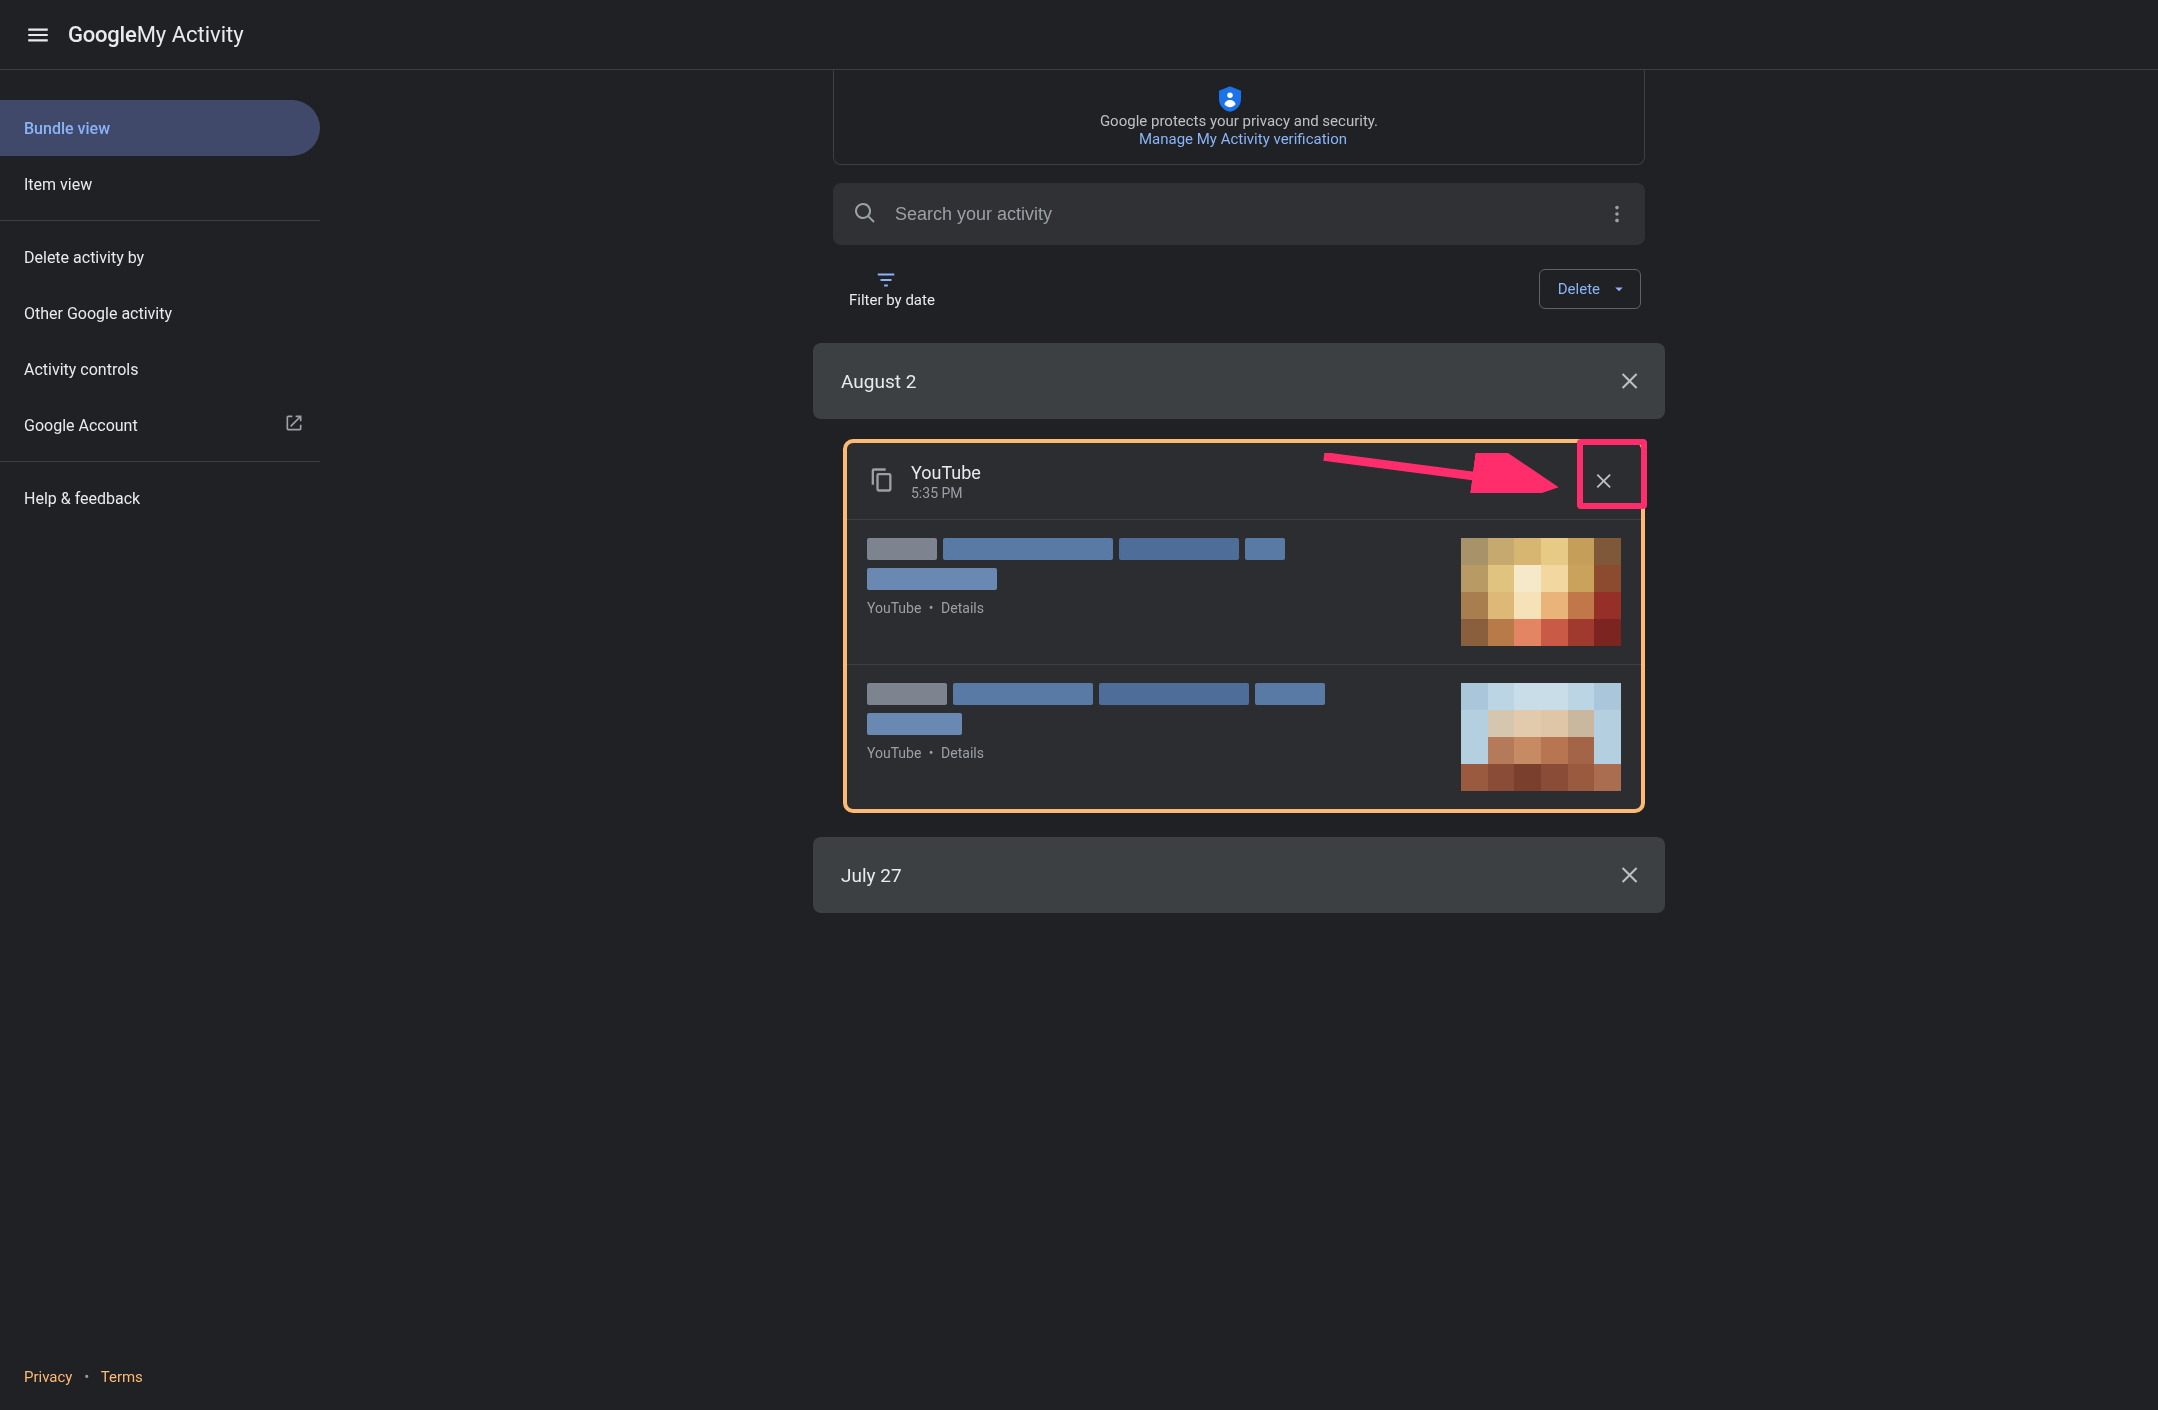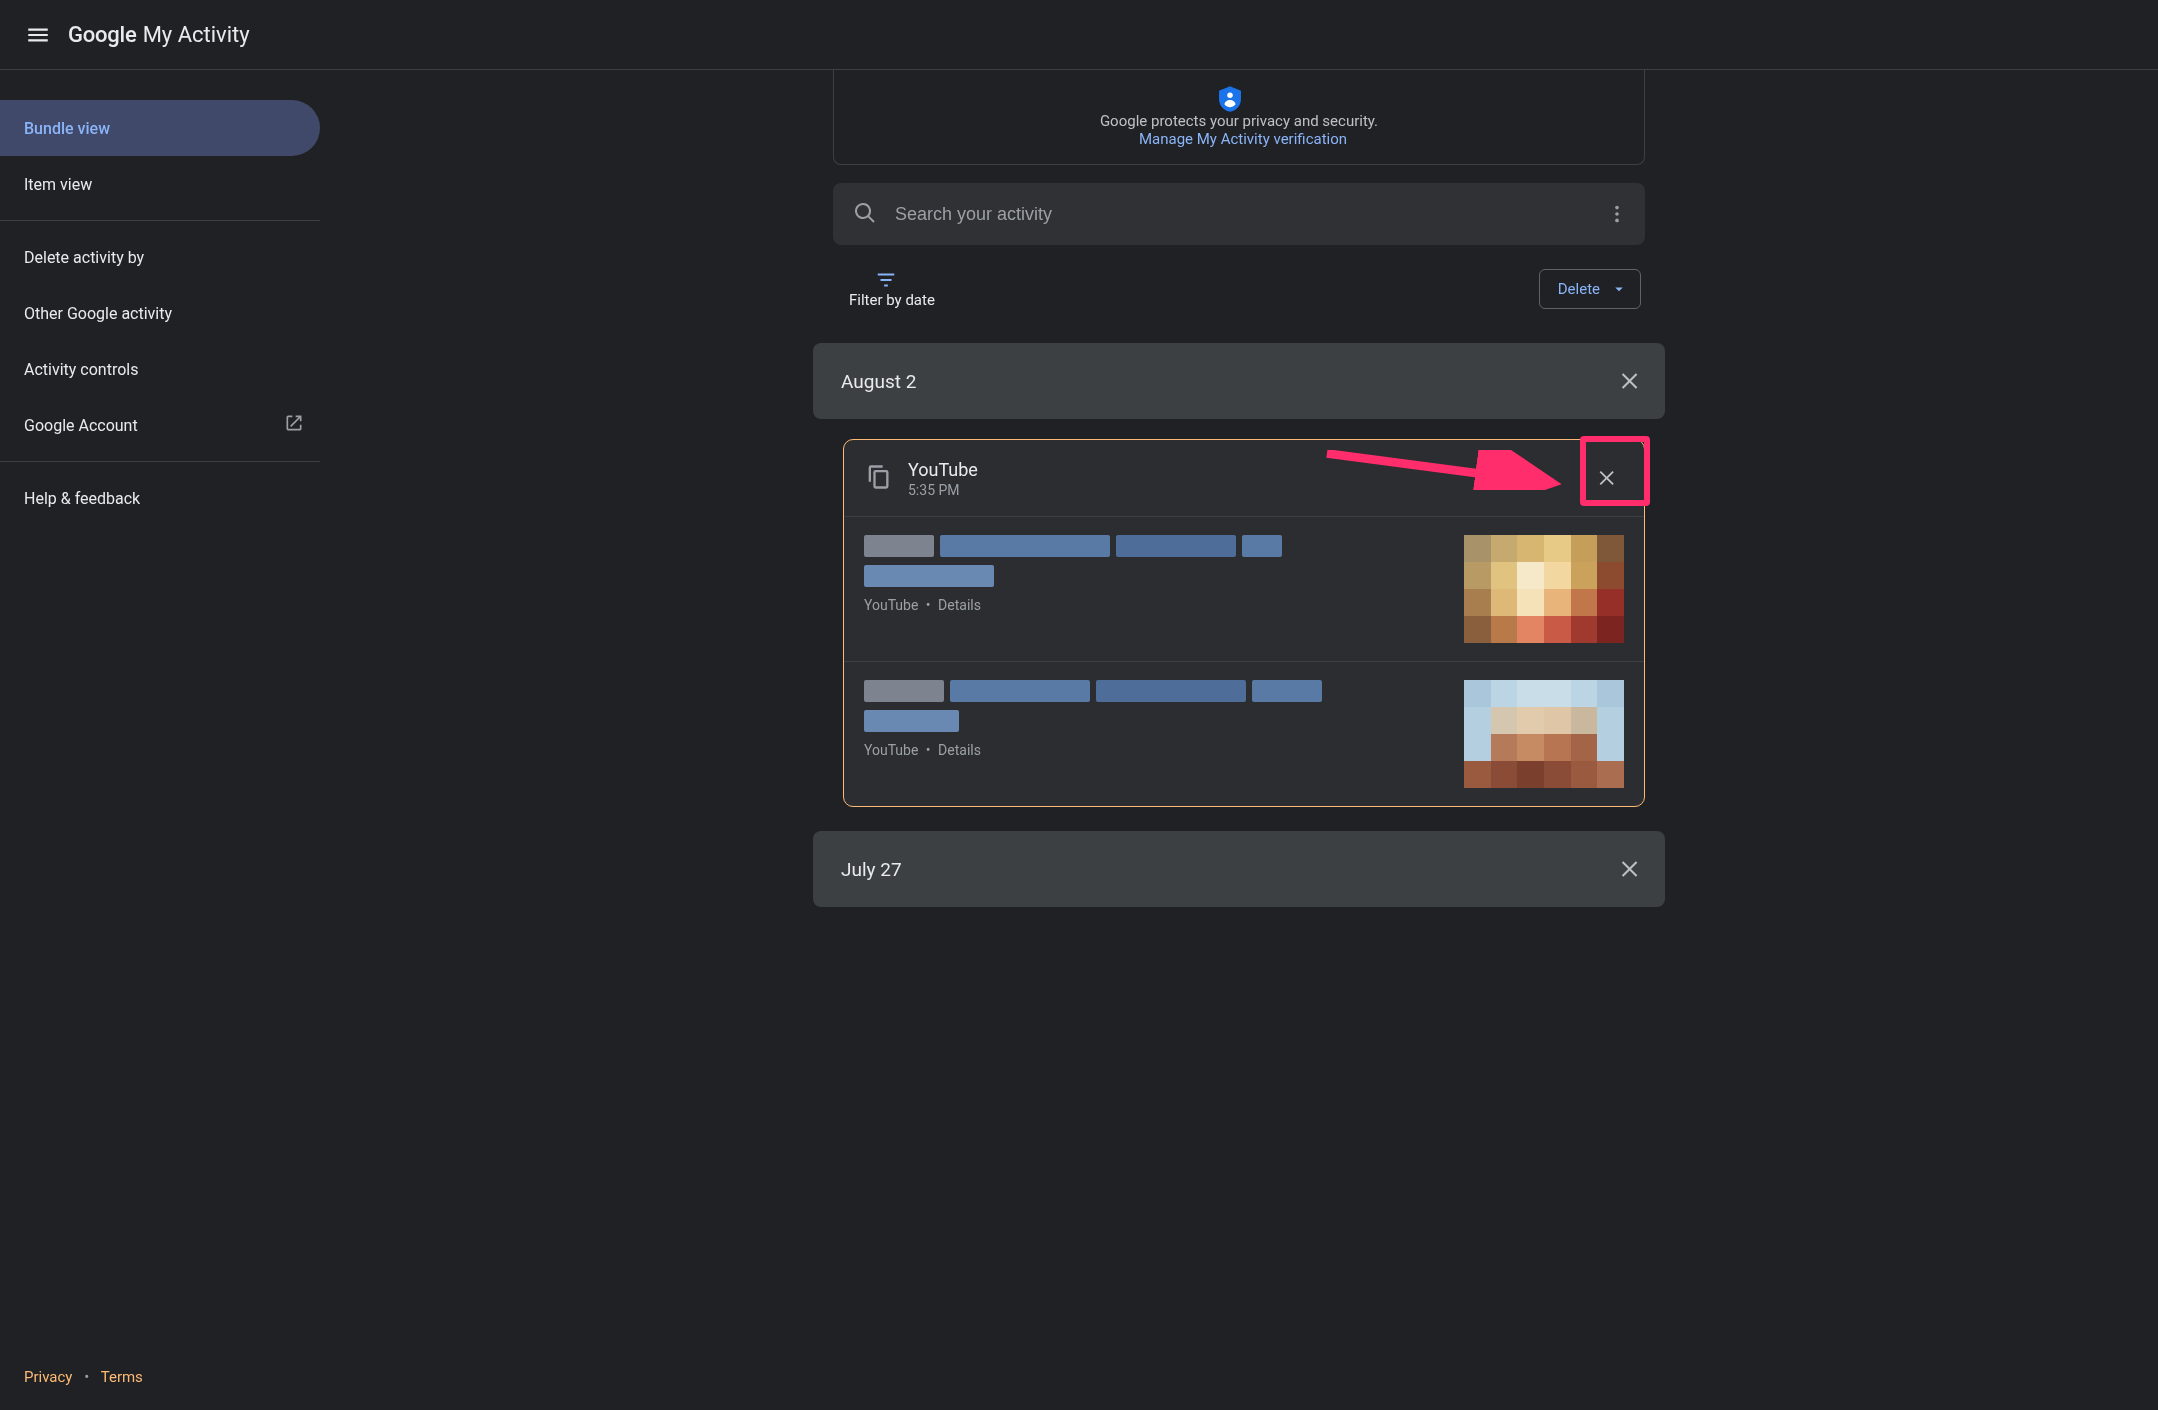--- a/index.html
+++ b/index.html
@@ -36,7 +36,7 @@
     font-size: 22px;
   }
   .logo-google { font-weight: 500; color: #e8eaed; letter-spacing: -0.2px; }
-  .logo-product { margin-left: 6px; color: #e8eaed; font-weight: 400; }
+  .logo-product { margin-left: 0; color: #e8eaed; font-weight: 400; }
 
   
   .layout { display: flex; height: calc(100% - 70px); }

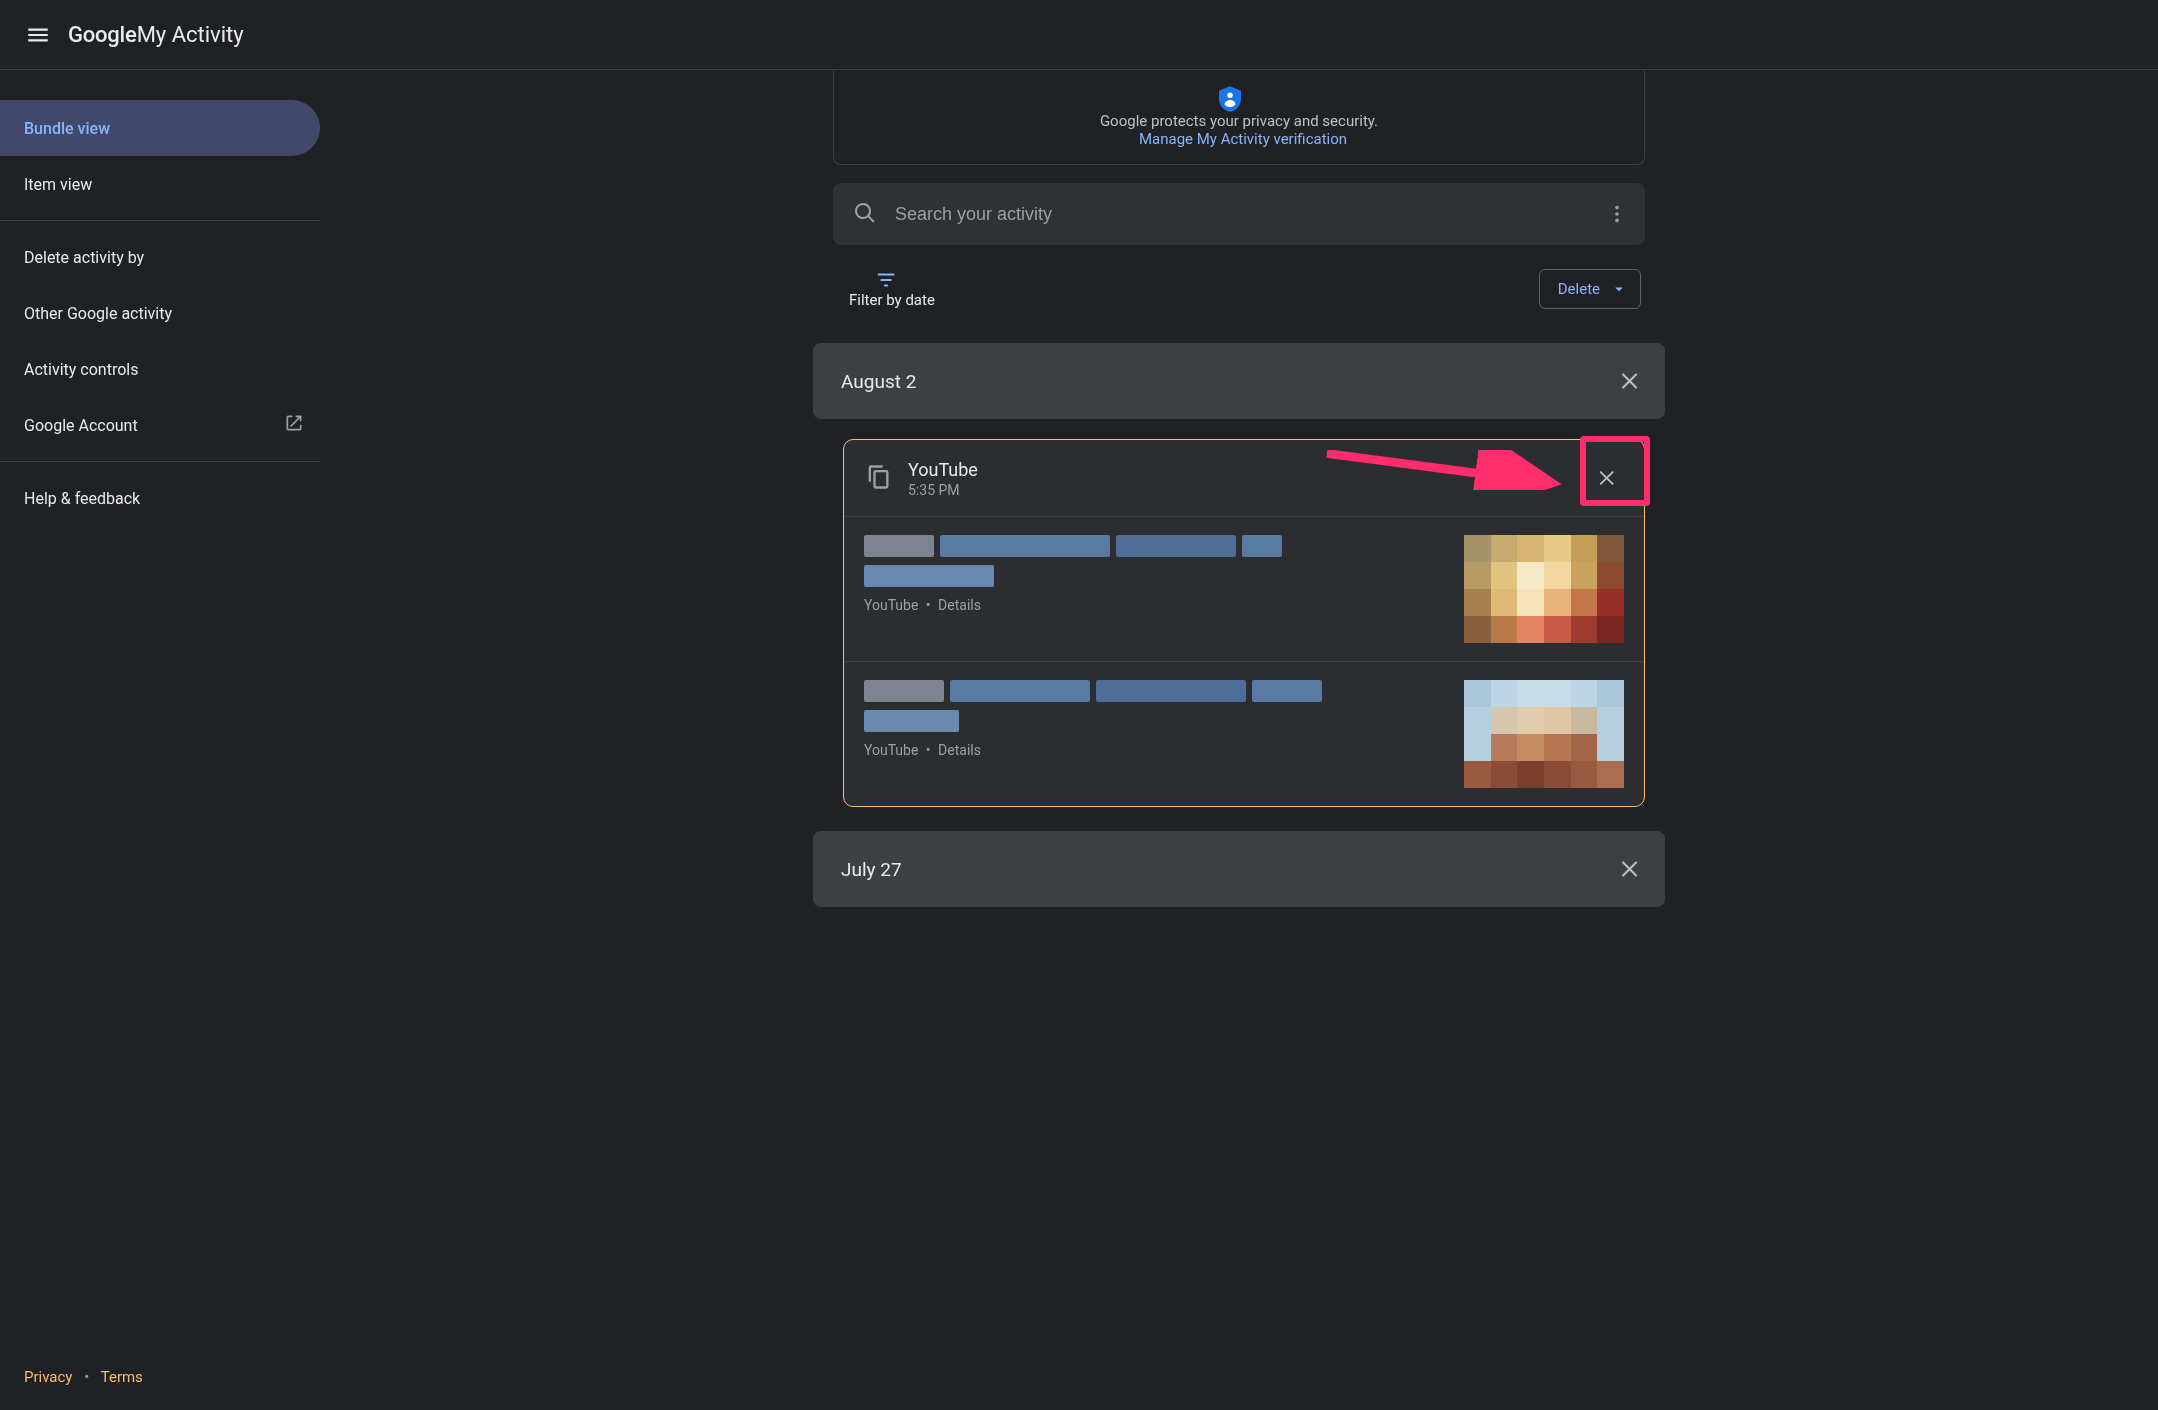--- a/index.html
+++ b/index.html
@@ -176,7 +176,7 @@
   .activity-card {
     margin-top: 20px;
     background: #2c2d30;
-    border: 1px solid #fdba74;
+    border: 4px solid #fdba74;
     border-radius: 10px;
     margin-left: 10px;
     position: relative;

